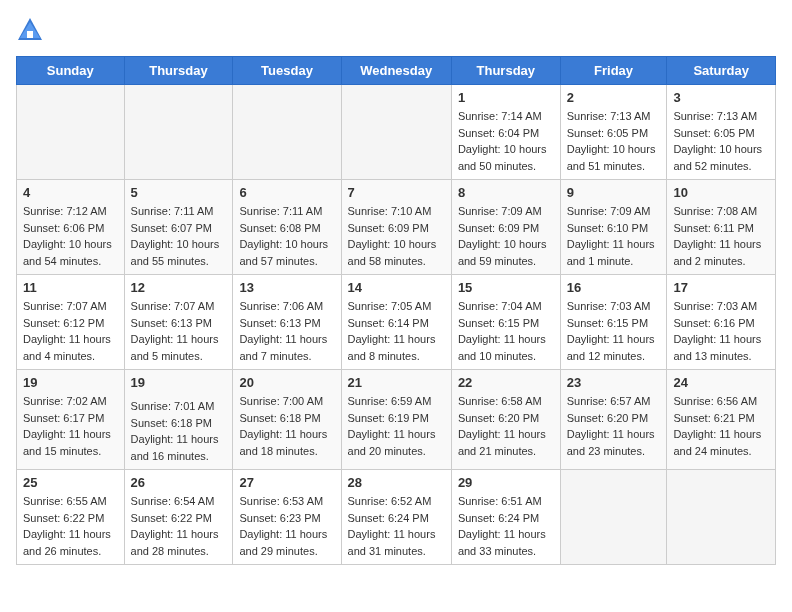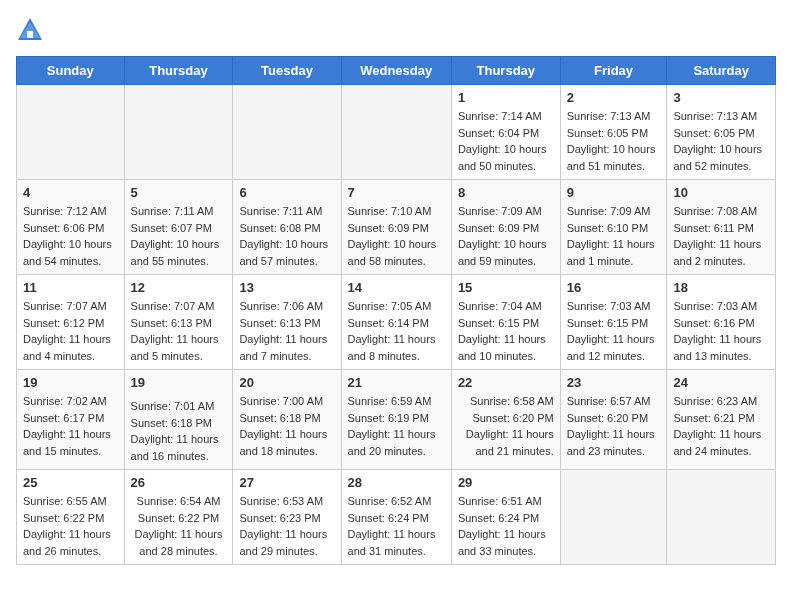--- a/index.html
+++ b/index.html
@@ -247,7 +247,7 @@
 and 12 minutes.</div>
         </td>
         <td>
-          <span class="day-number">18</span>
+          <span class="day-number">17</span>
           <div class="day-detail" style="white-space: pre-line;">Sunrise: 7:03 AM
 Sunset: 6:16 PM
 Daylight: 11 hours

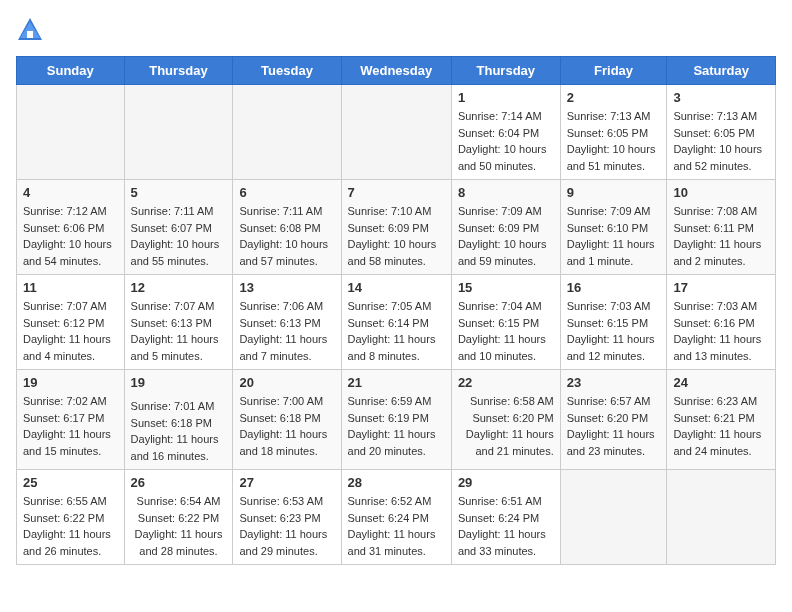--- a/index.html
+++ b/index.html
@@ -285,7 +285,7 @@
         </td>
         <td>
           <span class="day-number">22</span>
-          <div class="day-detail" style="white-space: pre-line; text-align: right;">Sunrise: 6:58 AM
+          <div class="day-detail" style="white-space: pre-line;">Sunrise: 6:58 AM
 Sunset: 6:20 PM
 Daylight: 11 hours
 and 21 minutes.</div>

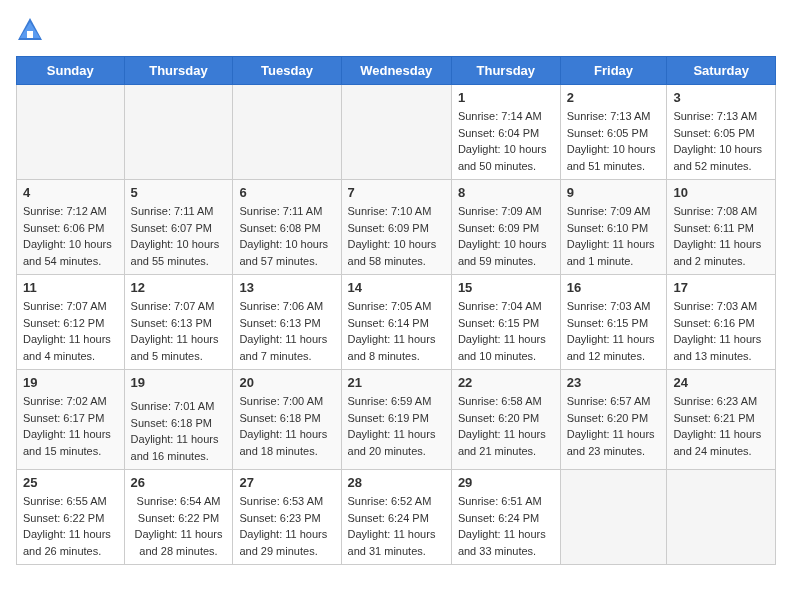--- a/index.html
+++ b/index.html
@@ -299,7 +299,7 @@
         </td>
         <td>
           <span class="day-number">24</span>
-          <div class="day-detail" style="white-space: pre-line;">Sunrise: 6:23 AM
+          <div class="day-detail" style="white-space: pre-line;">Sunrise: 6:56 AM
 Sunset: 6:21 PM
 Daylight: 11 hours
 and 24 minutes.</div>

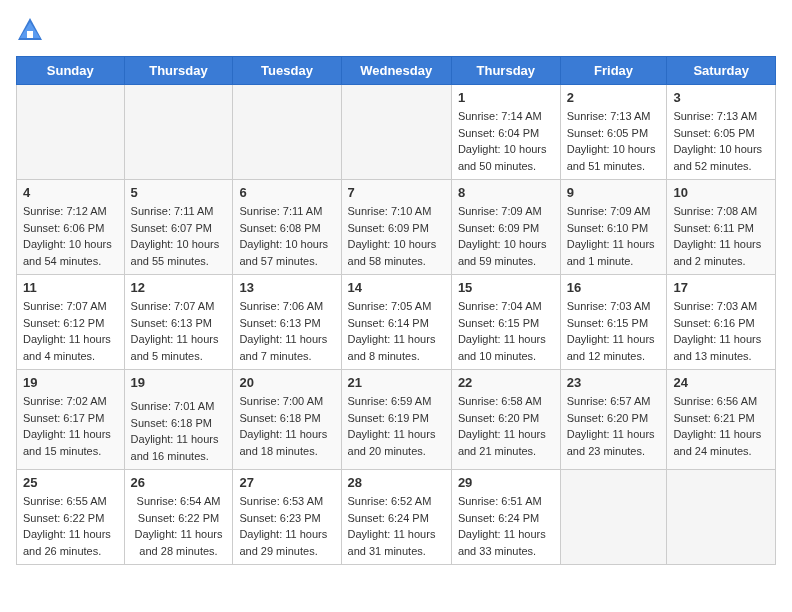--- a/index.html
+++ b/index.html
@@ -315,7 +315,7 @@
         </td>
         <td>
           <span class="day-number">26</span>
-          <div class="day-detail" style="white-space: pre-line; text-align: center;">Sunrise: 6:54 AM
+          <div class="day-detail" style="white-space: pre-line;">Sunrise: 6:54 AM
 Sunset: 6:22 PM
 Daylight: 11 hours
 and 28 minutes.</div>

